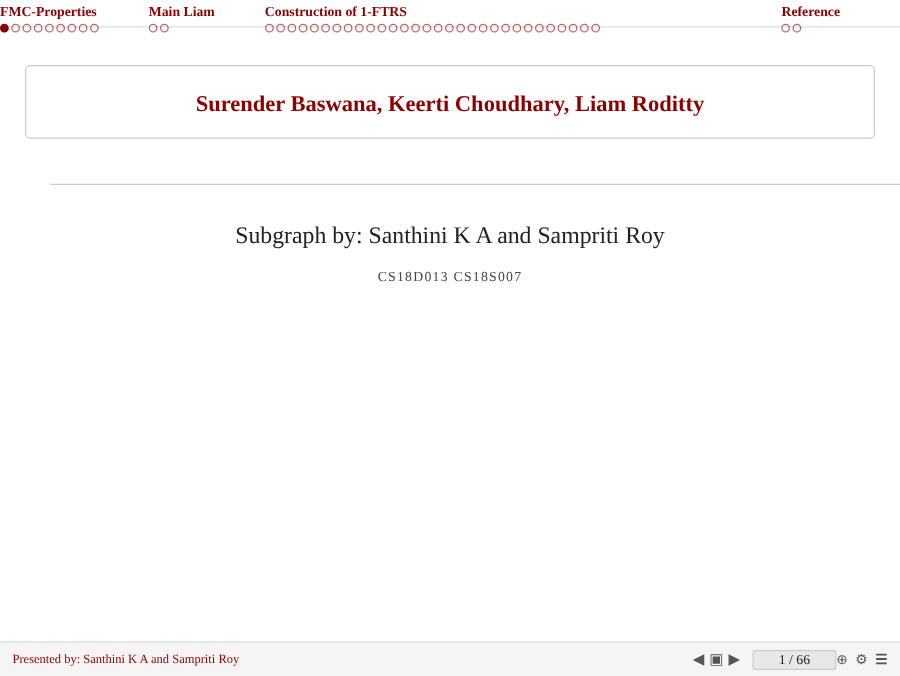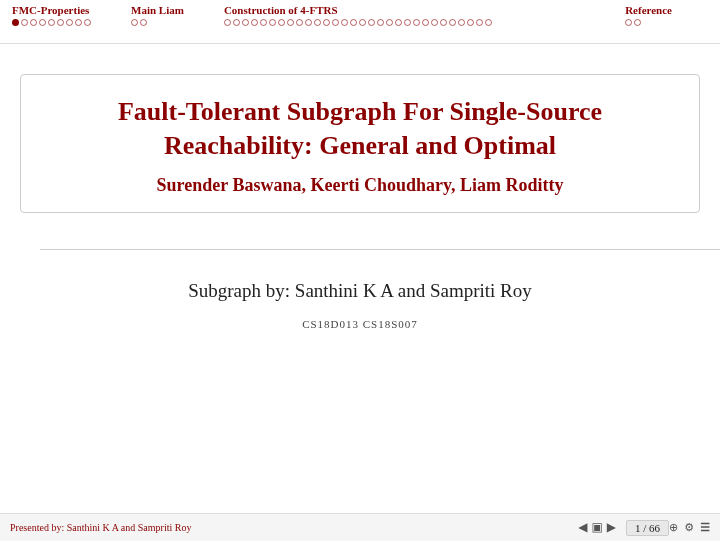--- a/index.html
+++ b/index.html
@@ -15,12 +15,12 @@
     
     .nav-bar {
       width: 100%;
-      height: 44px;
+      height: 22px;
       background: #fff;
       border-bottom: 1px solid #ddd;
       display: flex;
       align-items: flex-start;
-      padding: 4px 8px 0 12px;
+      padding: 4px 8px 0 0;
       gap: 0;
     }
     .nav-section {

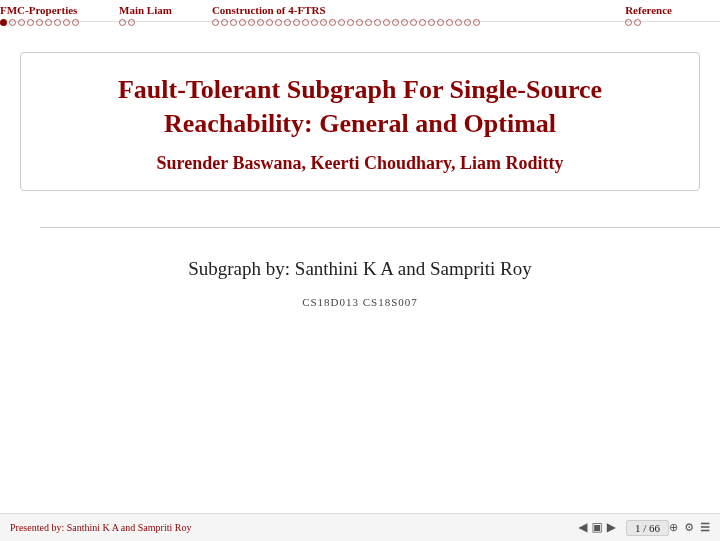--- a/index.html
+++ b/index.html
@@ -190,7 +190,7 @@
   </div>
 
   <div class="nav-section">
-    <span class="nav-section-title">Construction of 4-FTRS</span>
+    <span class="nav-section-title">Construction of 1-FTRS</span>
     <div class="nav-dots">
       <div class="dot outline"></div>
       <div class="dot outline"></div>

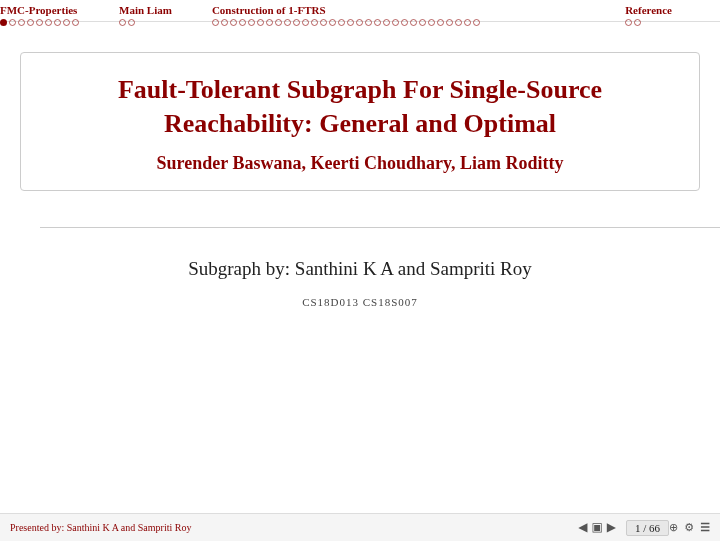--- a/index.html
+++ b/index.html
@@ -237,10 +237,6 @@
 <div class="slide-content">
 
   <div class="title-box">
-    <div class="slide-title">
-      <span>Fault-Tolerant Subgraph For Single-Source</span><br>
-      <span>Reachability: General and Optimal</span>
-    </div>
     <div class="slide-authors">Surender Baswana, Keerti Choudhary, Liam Roditty</div>
   </div>
 

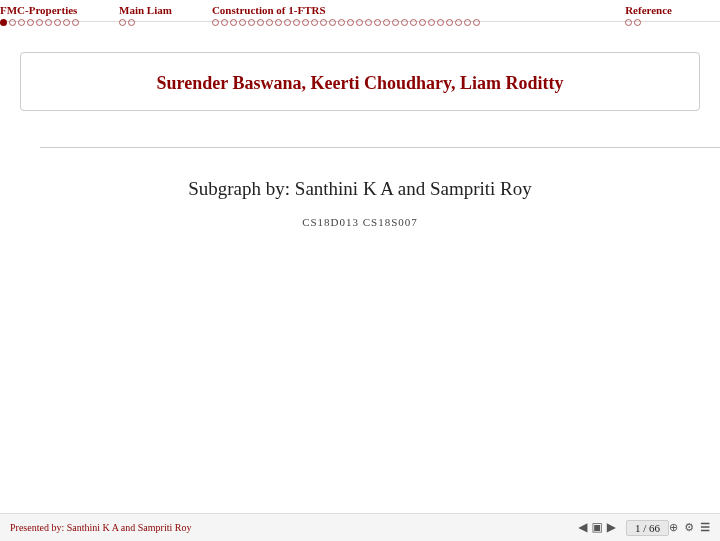--- a/index.html
+++ b/index.html
@@ -133,7 +133,7 @@
       font-size: 11px;
       color: #222;
       background: #e8e8e8;
-      padding: 1px 8px;
+      padding: 1px 20px;
       border: 1px solid #ccc;
       border-radius: 2px;
     }

